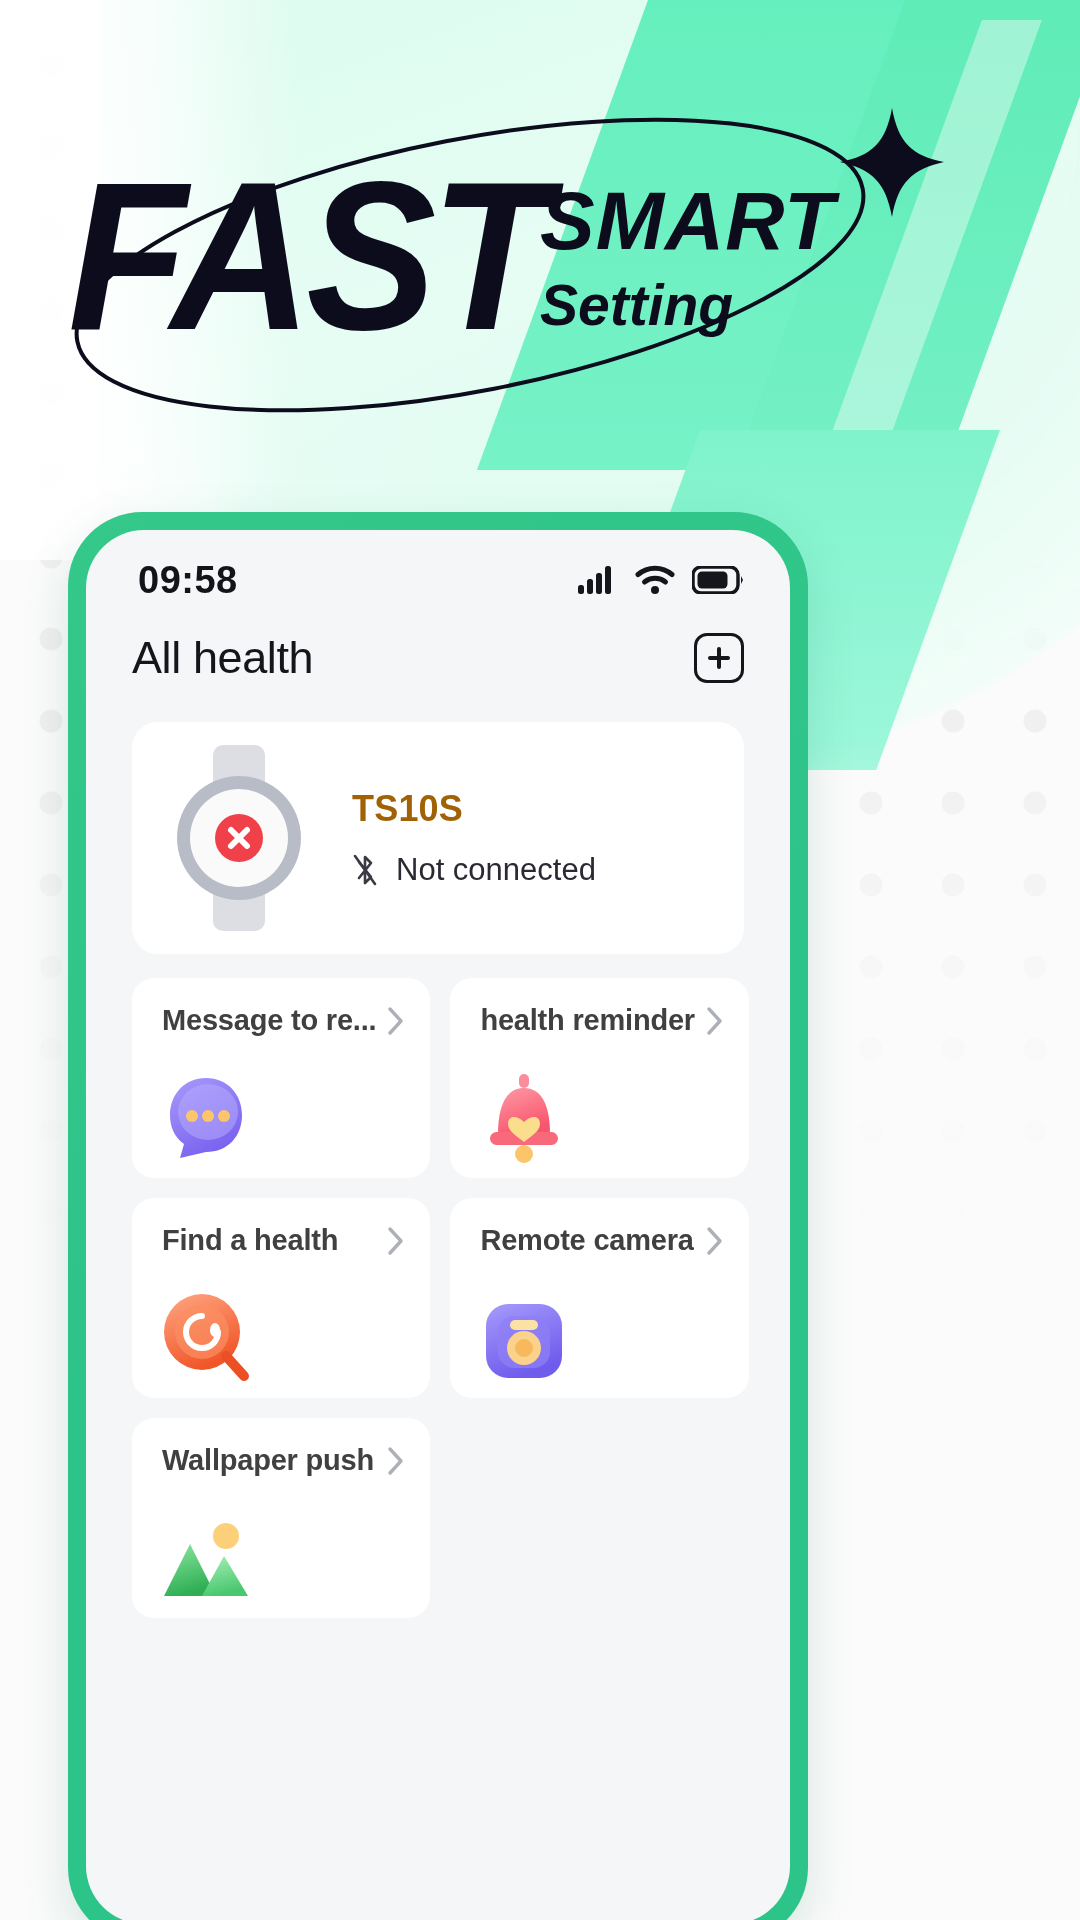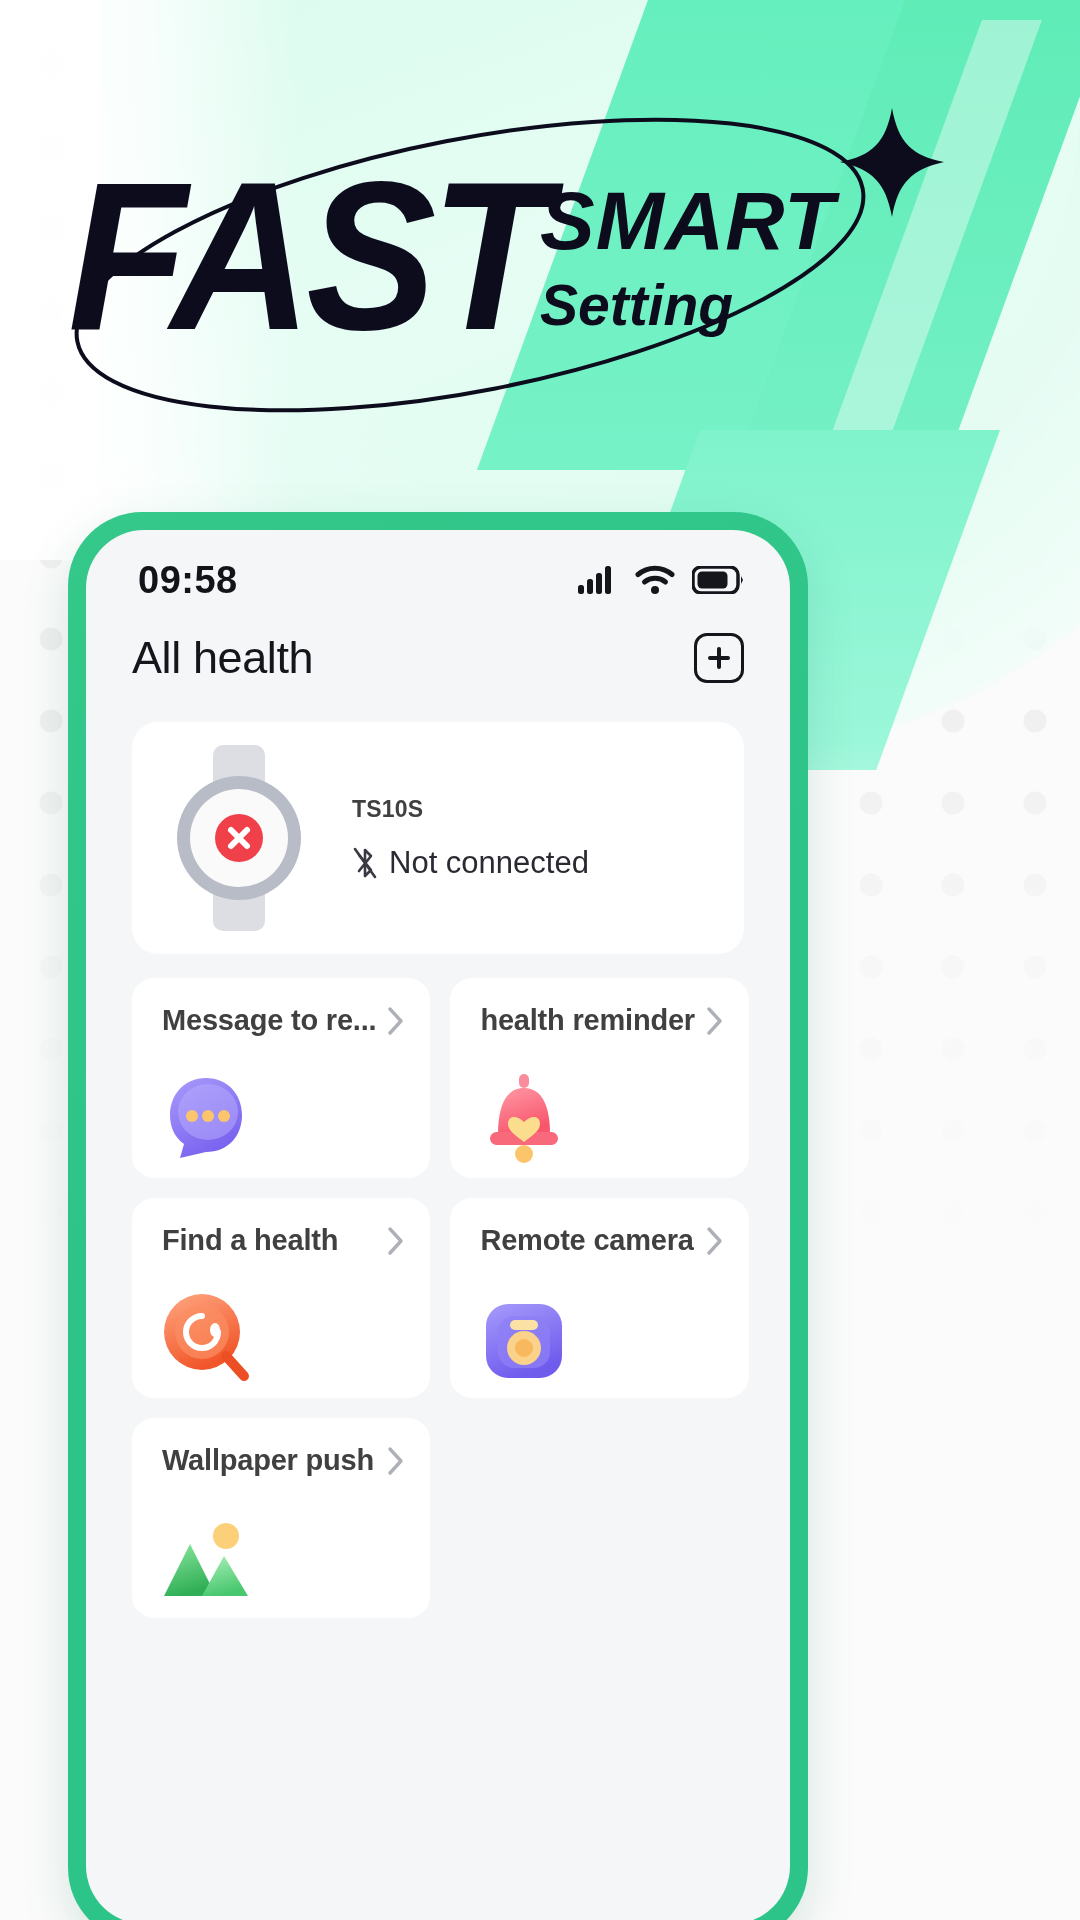--- a/index.html
+++ b/index.html
@@ -134,7 +134,7 @@
   }
   .watchwrap{width:150px;height:190px;position:relative;flex:none;}
   .devinfo{margin-left:38px;}
-  .devname{font-size:23px;font-weight:bold;color:#404040;letter-spacing:0.2px;}
+  .devname{font-size:36px;font-weight:bold;color:#a16207;letter-spacing:0.2px;}
   .devstatus{
     margin-top:22px;display:flex;align-items:center;gap:11px;
     font-size:31px;color:#2a2a33;

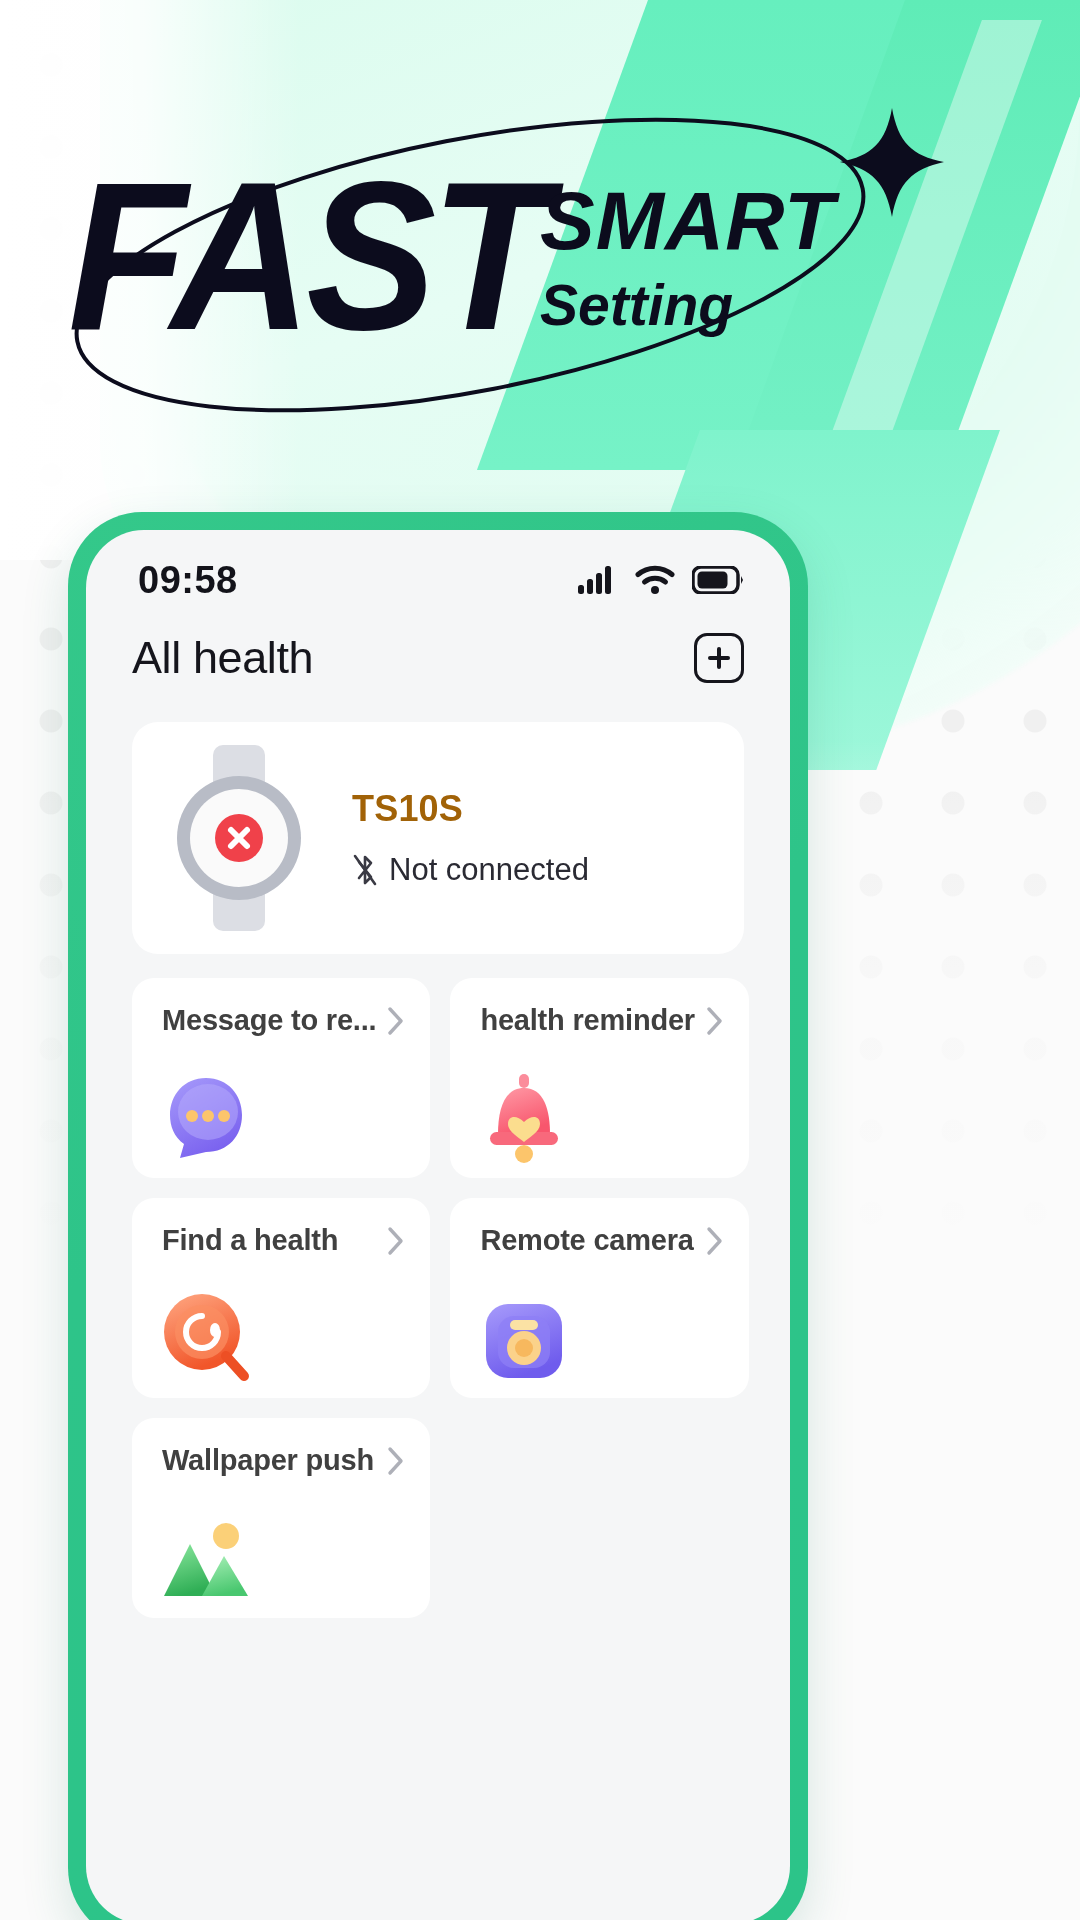--- a/index.html
+++ b/index.html
@@ -136,7 +136,7 @@
   .devinfo{margin-left:38px;}
   .devname{font-size:36px;font-weight:bold;color:#a16207;letter-spacing:0.2px;}
   .devstatus{
-    margin-top:22px;display:flex;align-items:center;gap:11px;
+    margin-top:22px;display:flex;align-items:center;gap:18px;
     font-size:31px;color:#2a2a33;
   }
 

